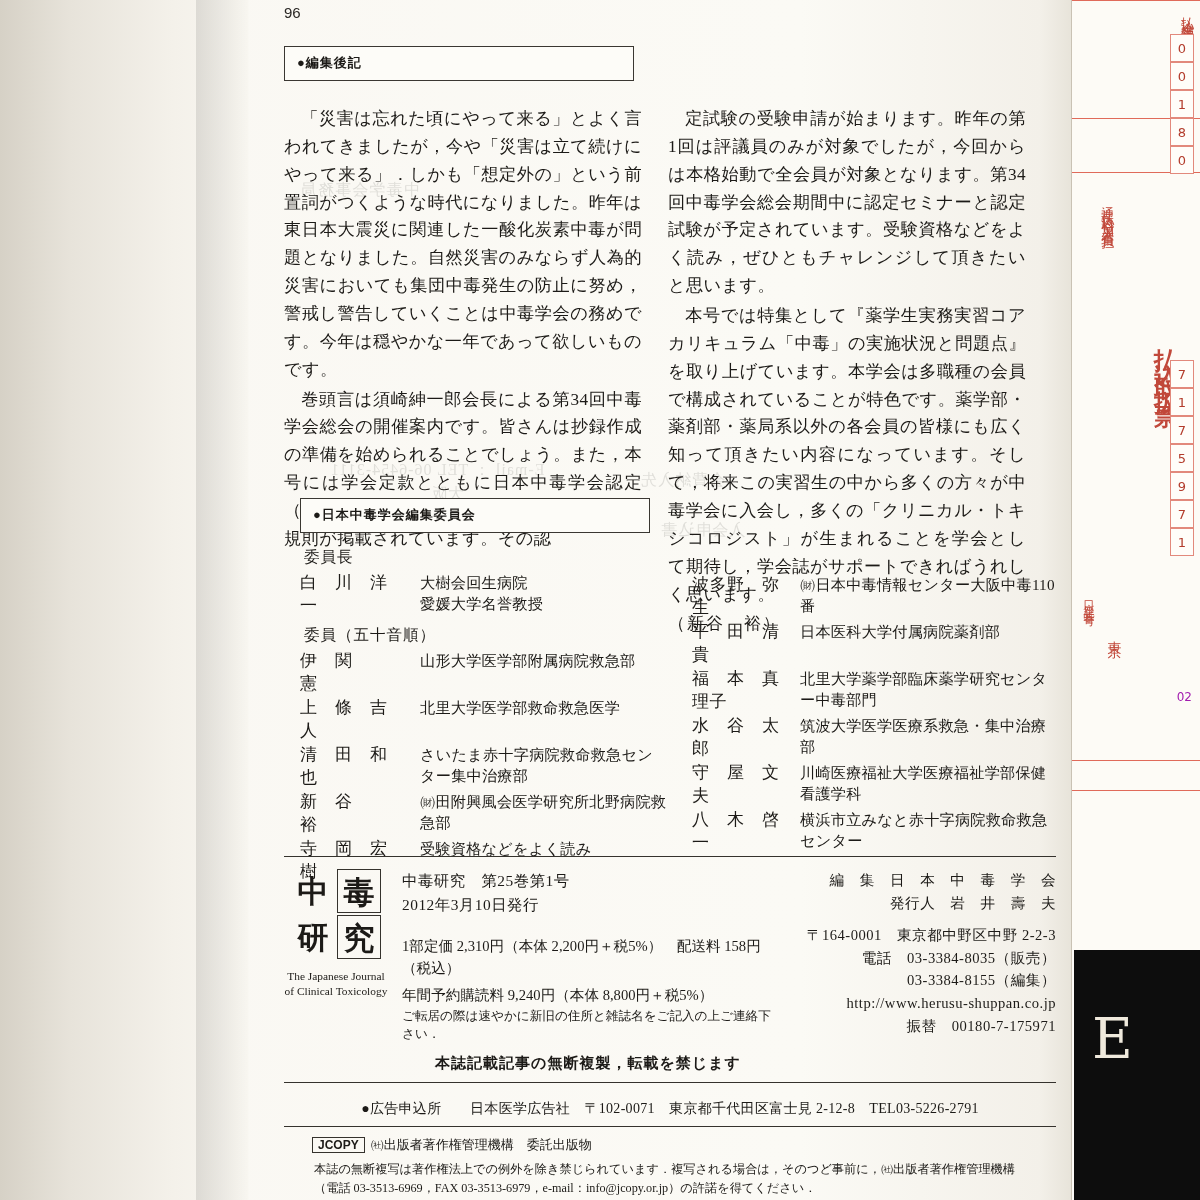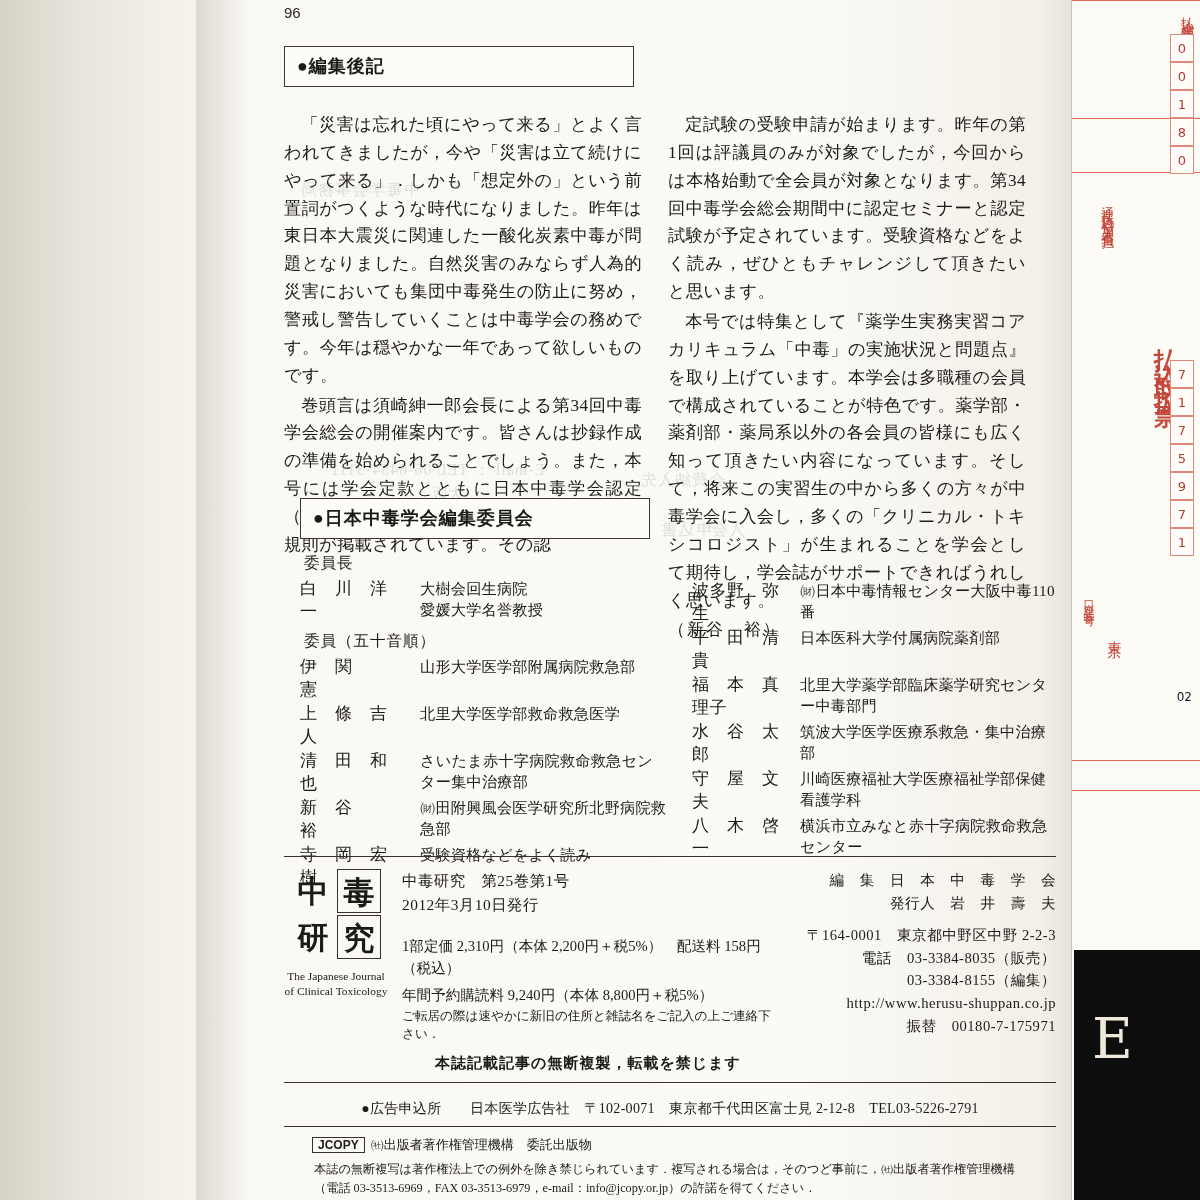--- a/index.html
+++ b/index.html
@@ -55,7 +55,7 @@
   .sec-head{
     border:1px solid #3a3732;
     padding:7px 12px 8px 12px;
-    font-size:18px;font-weight:bold;letter-spacing:1px;
+    font-size:13px;font-weight:bold;letter-spacing:1px;
     background:#fdfcf8;
   }
   .cols{display:flex;gap:26px;}

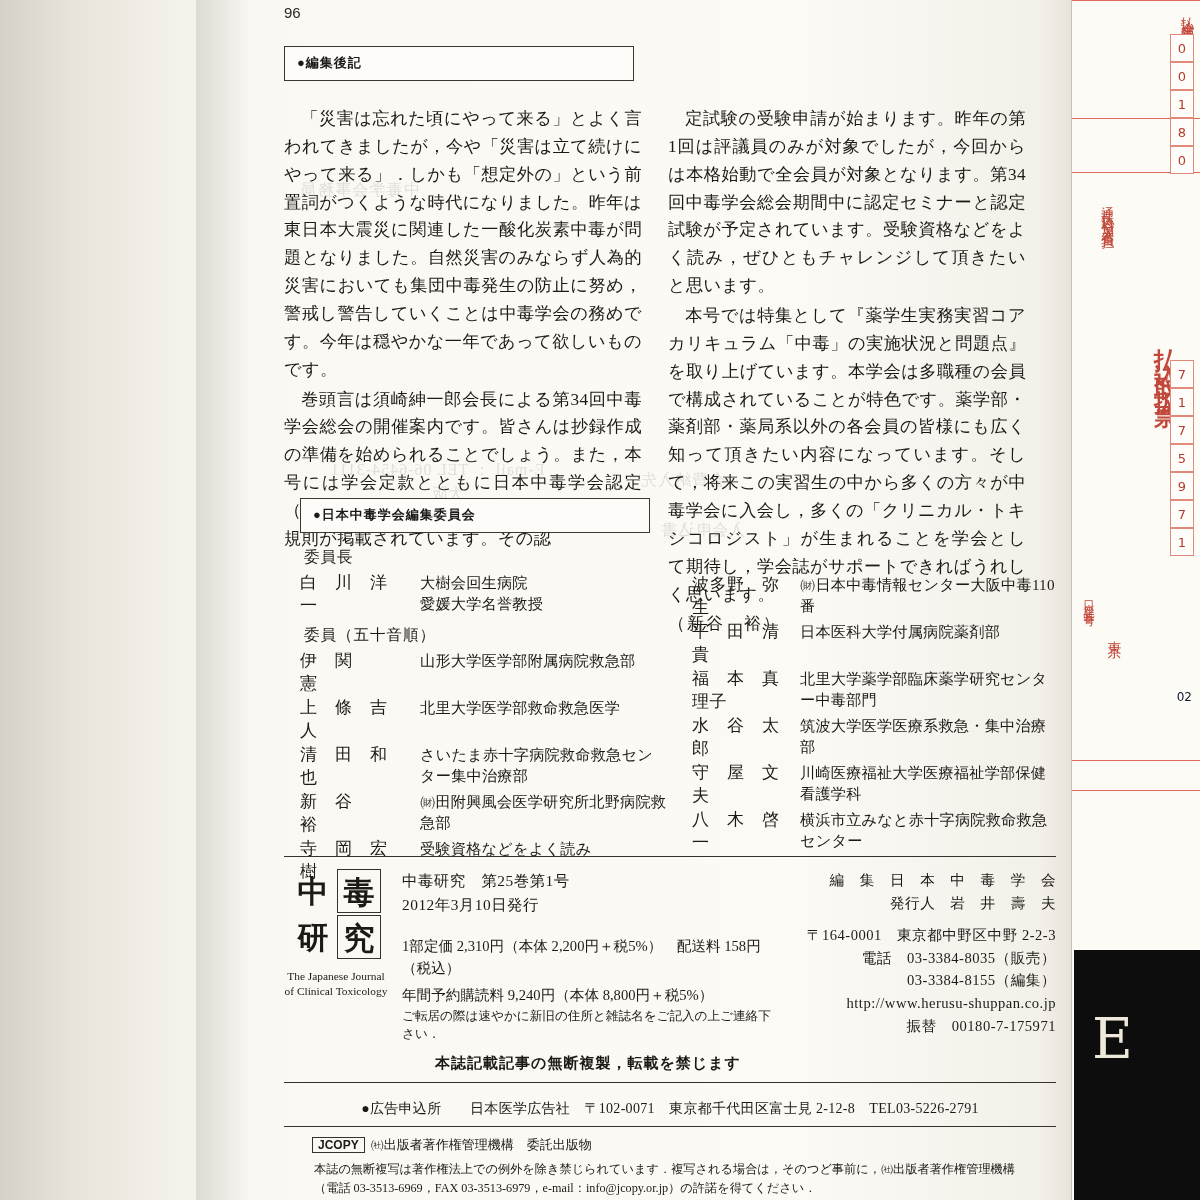--- a/index.html
+++ b/index.html
@@ -310,7 +310,7 @@
     <div class="numcell">1</div>
   </div>
 
-  <div style="position:absolute;right:8px;top:690px;font-size:12px;color:#0f172a;font-family:'DejaVu Sans',sans-serif;">02</div>
+  <div style="position:absolute;right:8px;top:690px;font-size:12px;color:#a21caf;font-family:'DejaVu Sans',sans-serif;">02</div>
 
   <div class="photo">
     <div class="g">E</div>

